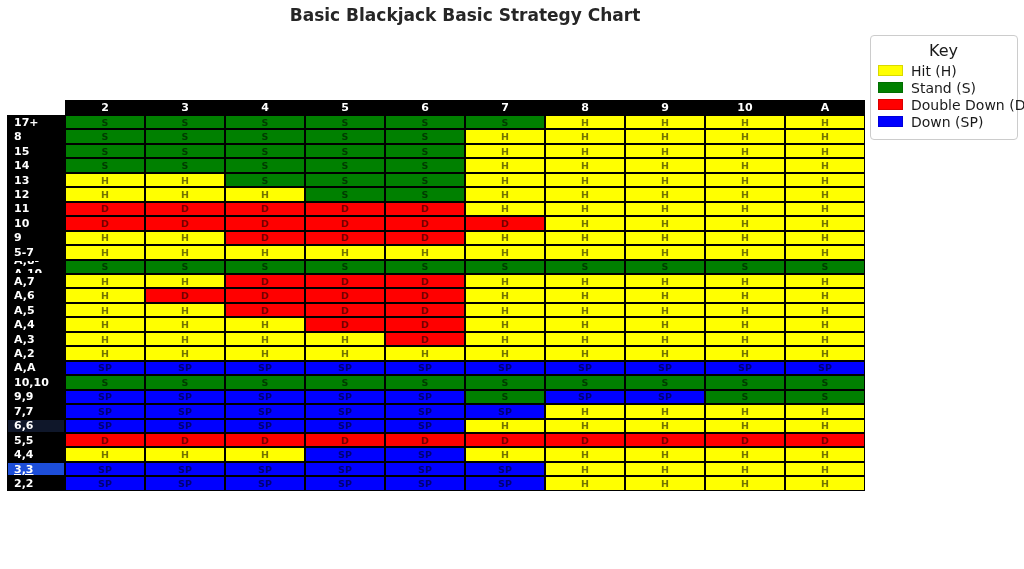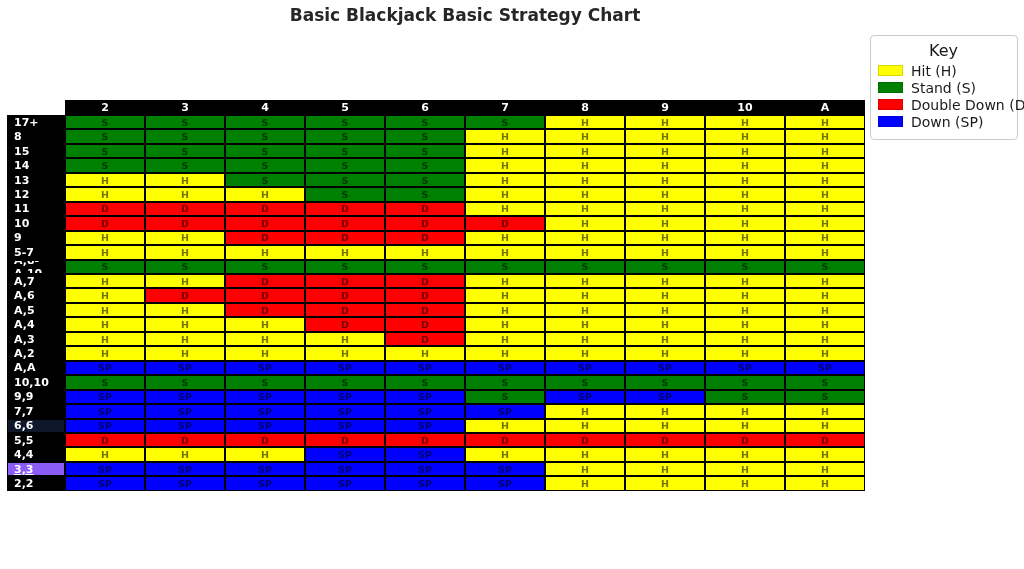--- a/index.html
+++ b/index.html
@@ -359,7 +359,7 @@
     <div class="cell " style="background: rgb(255, 255, 0);">H</div>
     <div class="cell " style="background: rgb(255, 255, 0);">H</div>
     <div class="cell " style="background: rgb(255, 255, 0);">H</div>
-    <div class="cell rowlabel" style="background: #8b5cf6; color: rgb(255, 255, 255); text-decoration: underline;">3,3</div>
+    <div class="cell rowlabel" style="background: #1d4ed8; color: rgb(255, 255, 255); text-decoration: underline;">3,3</div>
     <div class="cell " style="background: rgb(0, 0, 255);">SP</div>
     <div class="cell " style="background: rgb(0, 0, 255);">SP</div>
     <div class="cell " style="background: rgb(0, 0, 255);">SP</div>

